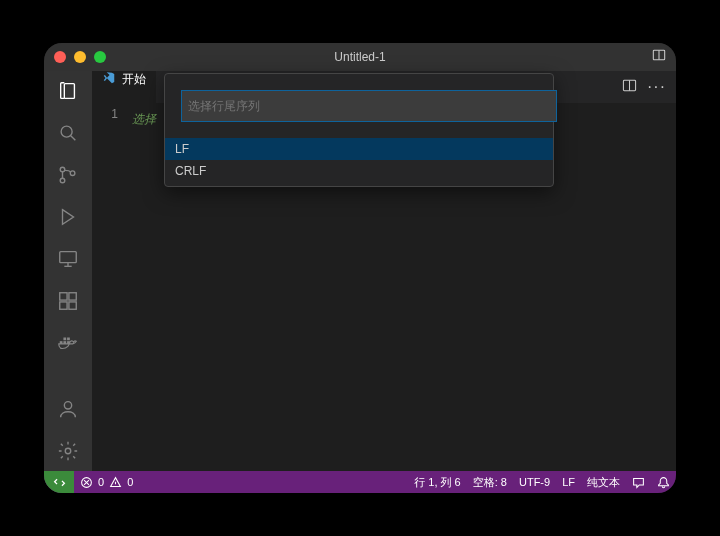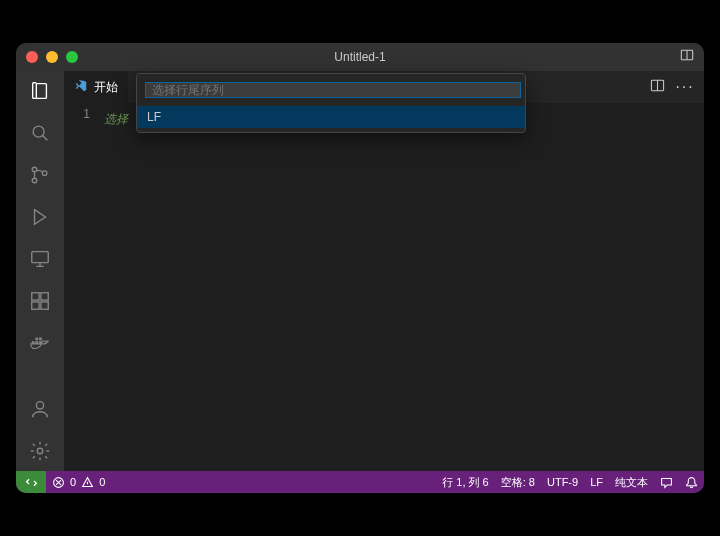--- a/index.html
+++ b/index.html
@@ -4,7 +4,7 @@
 <style>
 *{box-sizing:border-box;margin:0;padding:0;font-family:-apple-system,"Segoe UI",sans-serif;user-select:none}
 body{background:#000;width:720px;height:536px;overflow:hidden;display:flex;align-items:center;justify-content:center}
-.window{width:688px;height:450px;background:#1e1e1e;border-radius:10px;box-shadow:0 12px 40px rgba(0,0,0,.7);display:flex;flex-direction:column;overflow:hidden;position:relative}
+.window{width:632px;height:450px;background:#1e1e1e;border-radius:18px;box-shadow:0 12px 40px rgba(0,0,0,.7);display:flex;flex-direction:column;overflow:hidden;position:relative}
 .titlebar{height:28px;background:#323232;display:flex;align-items:center;position:relative;padding:0 10px}
 .traffic{display:flex;gap:8px}
 .dot{width:12px;height:12px;border-radius:50%}

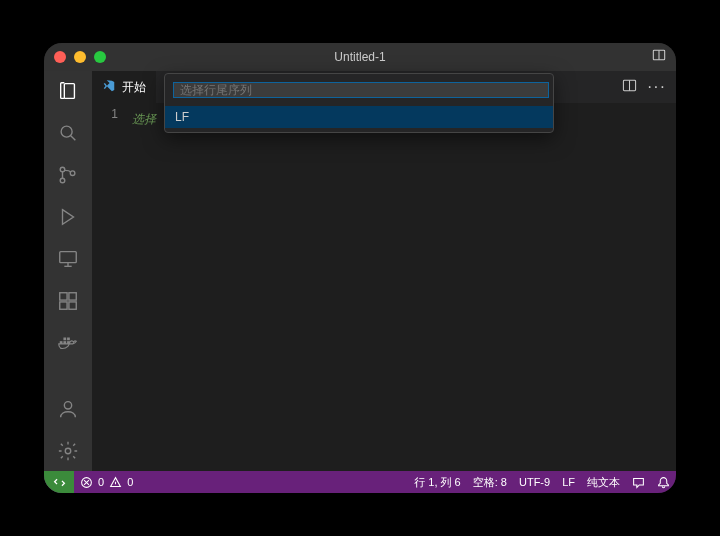--- a/index.html
+++ b/index.html
@@ -19,7 +19,7 @@
 .ai svg{width:22px;height:22px}
 .editor{flex:1;display:flex;flex-direction:column;position:relative;background:#1e1e1e}
 .tabs{height:32px;background:#252526;display:flex;align-items:center}
-.tab{height:32px;display:flex;align-items:center;padding:0 10px;gap:6px;background:#1e1e1e;color:#fff;font-size:12px}
+.tab{height:32px;display:flex;align-items:flex-start;padding:0 10px;gap:6px;background:#1e1e1e;color:#fff;font-size:12px}
 .tab .vs{color:#4a9cd6}
 .tab-actions{margin-left:auto;display:flex;gap:10px;padding-right:10px;color:#ccc}
 .content{flex:1;position:relative;background:#1e1e1e;font-family:Menlo,Consolas,monospace;font-size:12px;color:#6a9955;display:flex}

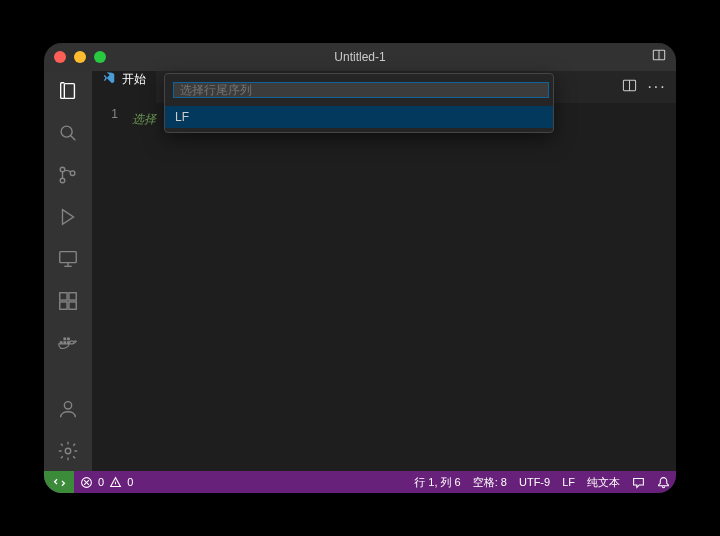--- a/index.html
+++ b/index.html
@@ -31,7 +31,7 @@
 .status .flex{flex:1}
 .status svg{width:13px;height:13px}
 .quickpick{position:absolute;top:30px;left:120px;width:390px;background:#252526;border:1px solid #454545;border-radius:4px;box-shadow:0 6px 20px rgba(0,0,0,.5);z-index:10}
-.qp-input{margin:8px;border:1px solid #0e639c;background:#3c3c3c;color:#ccc;font-size:12px;padding:0 6px;width:calc(100% - 12px);outline:none}
+.qp-input{margin:16px;border:1px solid #0e639c;background:#3c3c3c;color:#ccc;font-size:12px;padding:8px 6px;width:calc(100% - 12px);outline:none}
 .qp-list{padding-bottom:4px}
 .qp-item{padding:4px 10px;color:#ccc;font-size:12px;cursor:pointer}
 .qp-item.sel{background:#04395e}

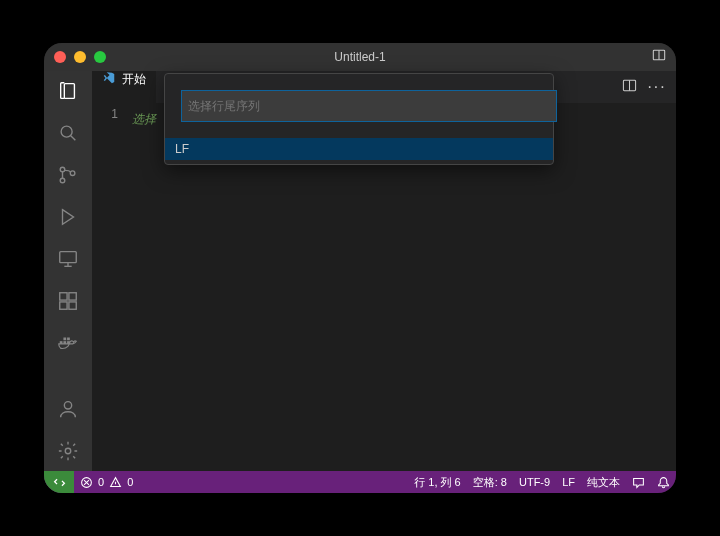--- a/index.html
+++ b/index.html
@@ -197,6 +197,7 @@
     <input class="qp-input" placeholder="选择行尾序列" style="">
     <div class="qp-list">
       <div class="qp-item sel">LF</div>
+      <div class="qp-item">CRLF</div>
     </div>
   </div>
 </div>

